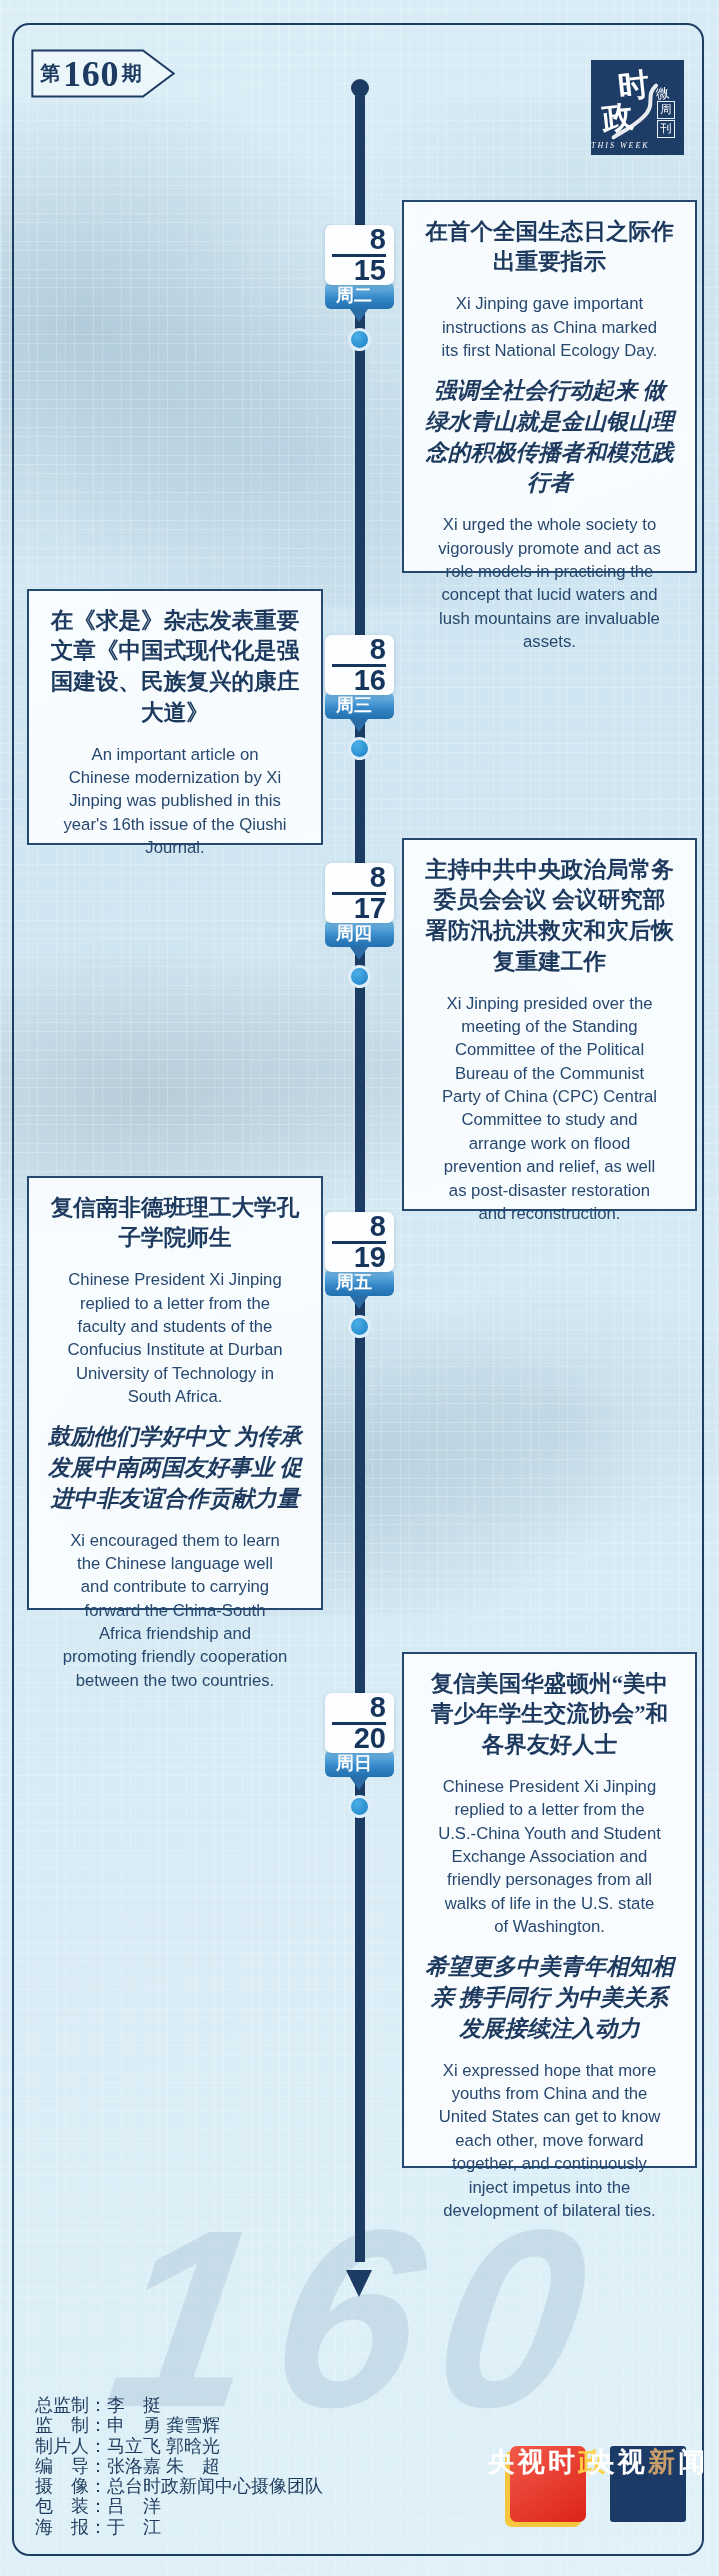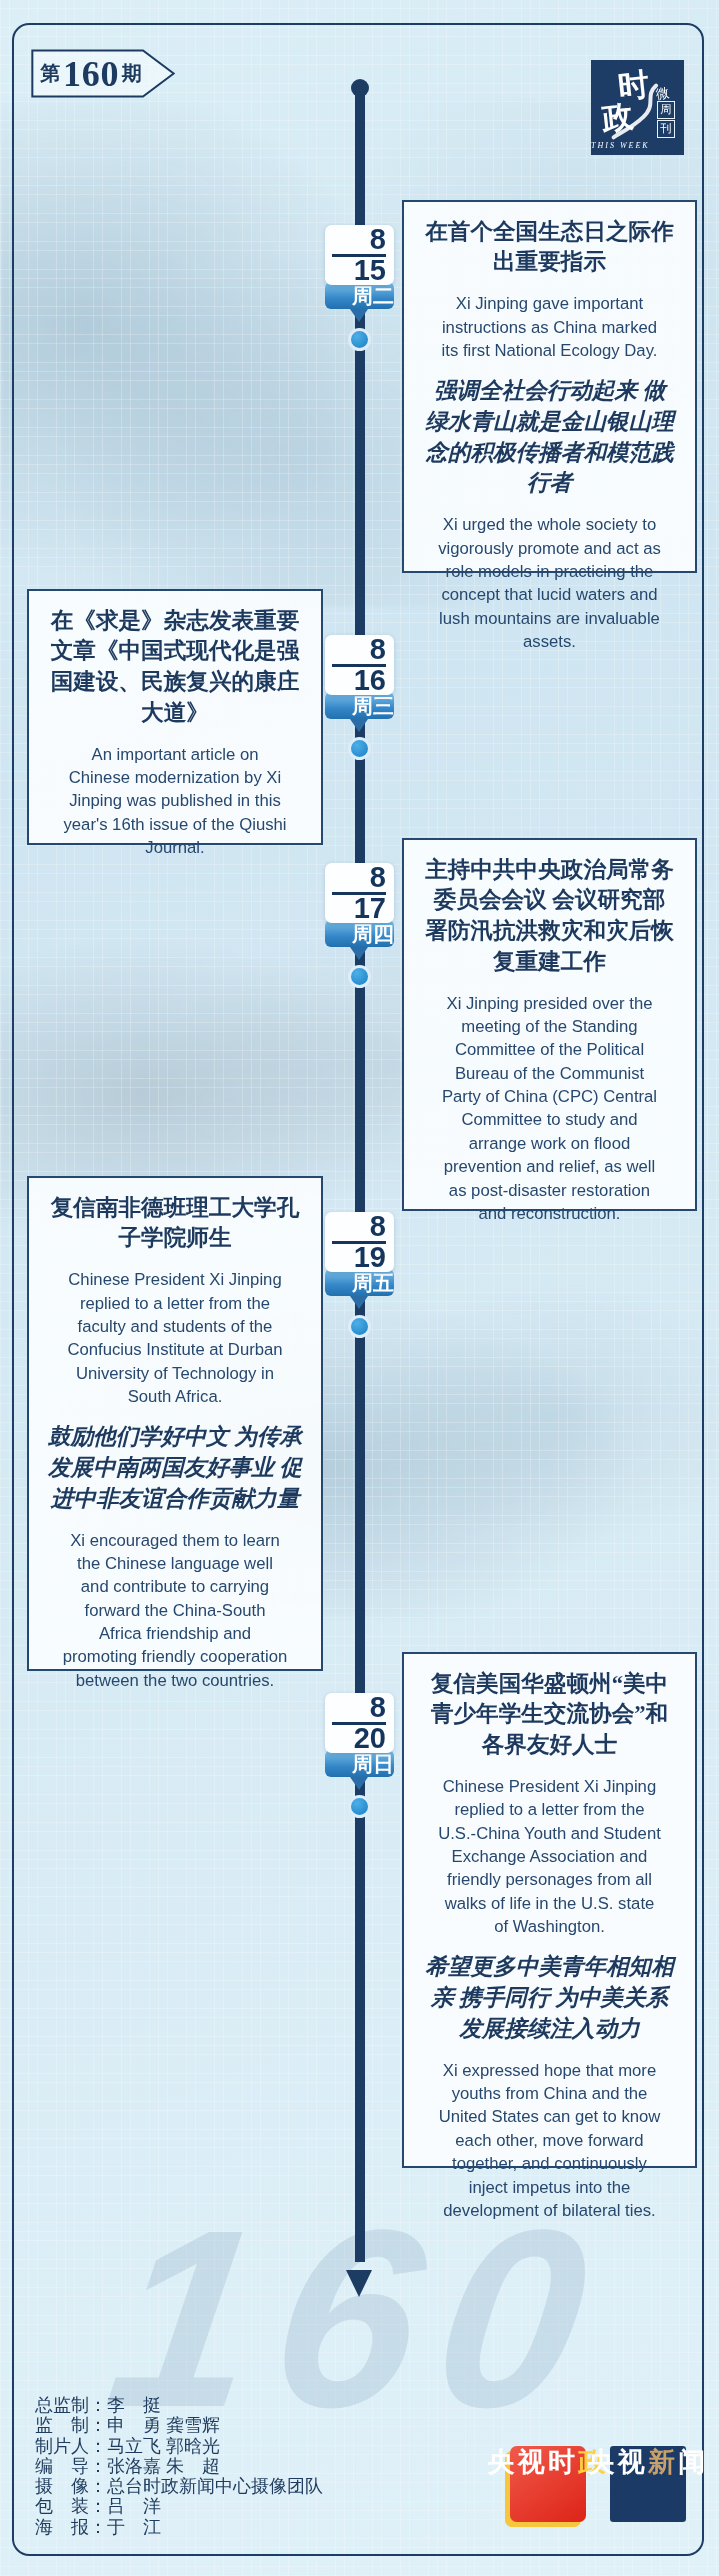--- a/index.html
+++ b/index.html
@@ -72,8 +72,8 @@
   .db-rule{height:2.7px; background:#16355c; border:none; margin:0.7px 0 0.7px 6.7px;}
   .db-tag{position:relative; z-index:1; margin-top:-2.7px; height:27px; border-radius:6px;
     background:linear-gradient(180deg,#7ec2ea 0%,#3587c8 60%,#2270ae 100%);
-    color:#fff; font-weight:bold; font-size:21px; line-height:27px; text-align:right;
-    padding-right:0; box-sizing:border-box;}
+    color:#fff; font-weight:bold; font-size:18px; line-height:27px; text-align:right;
+    padding-right:22px; box-sizing:border-box;}
   .db-pointer{position:absolute; left:25px; top:84px; width:0; height:0;
     border-left:9.3px solid transparent; border-right:9.3px solid transparent; border-top:13.3px solid #2b6ca6;}
   

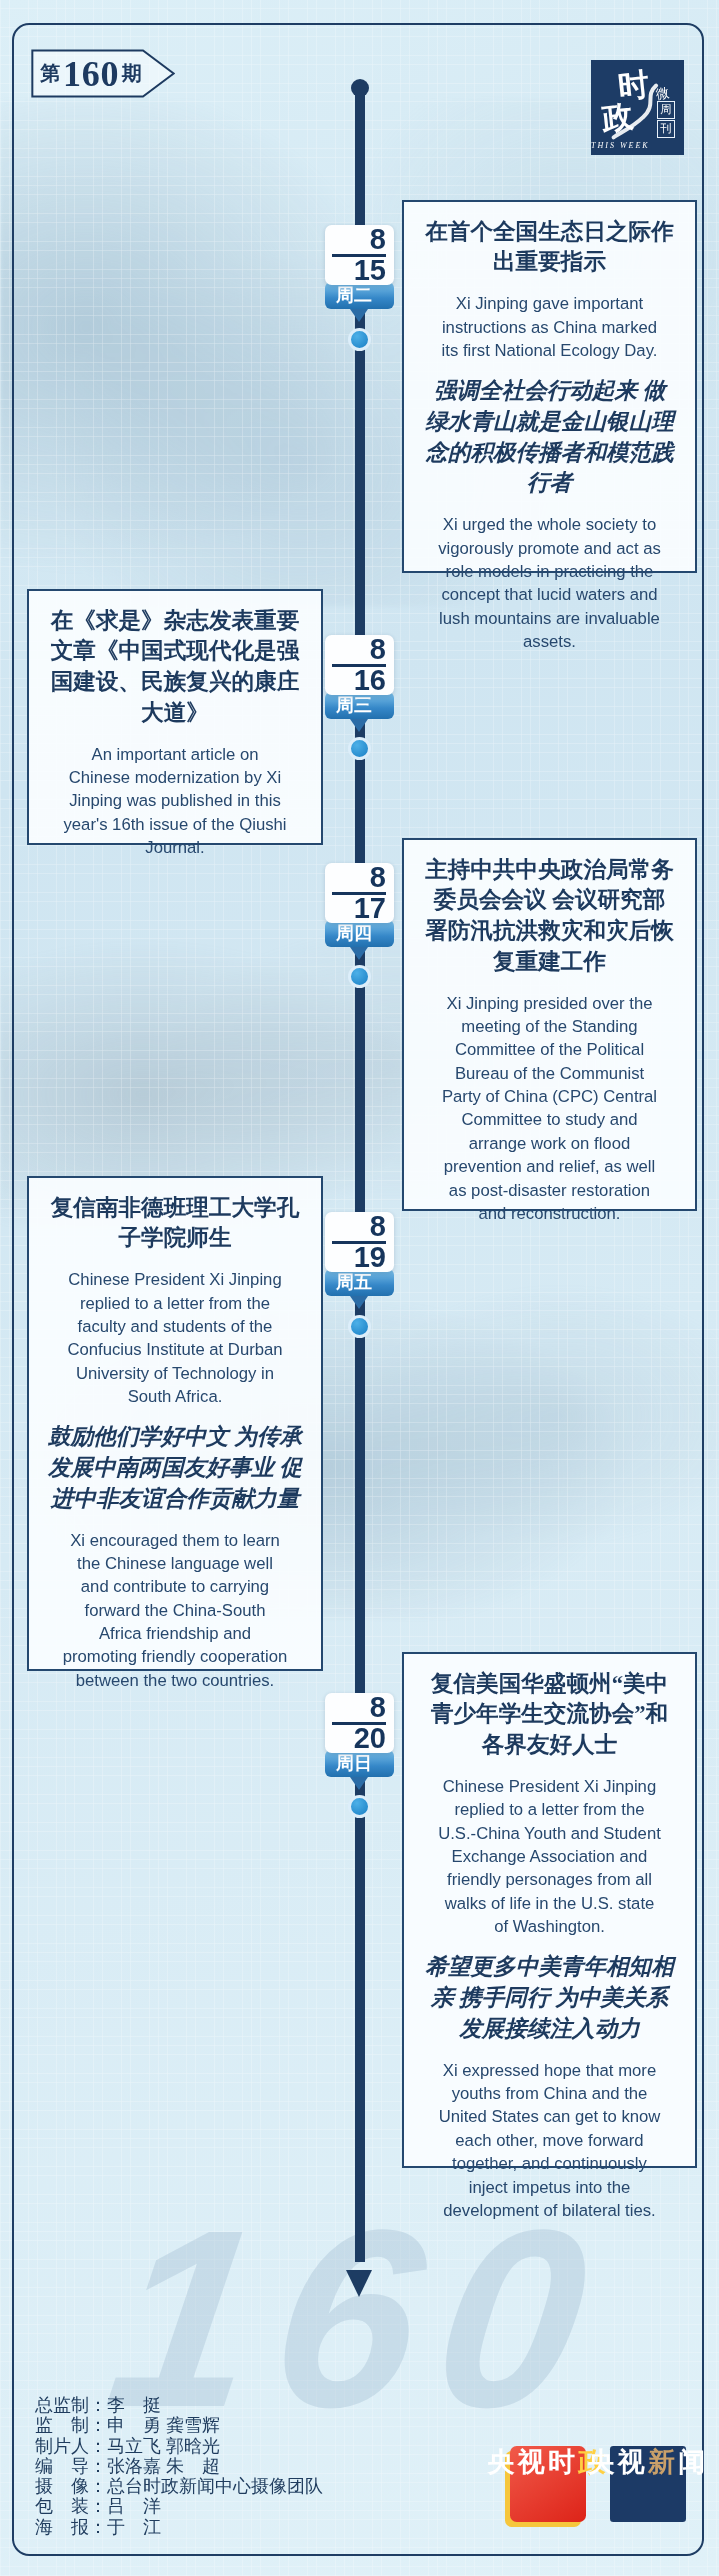--- a/index.html
+++ b/index.html
@@ -206,7 +206,7 @@
     <p class="en">Xi Jinping presided over the meeting of the Standing Committee of the Political Bureau of the Communist Party of China (CPC) Central Committee to study and arrange work on flood prevention and relief, as well as post-disaster restoration and reconstruction.</p>
   </div>
 
-  <div class="card" style="left:27px; top:1176px; width:296px; height:495px;">
+  <div class="card" style="left:27px; top:1176px; width:296px; height:434px;">
     <h2 class="zh">复信南非德班理工大学孔子学院师生</h2>
     <p class="en">Chinese President Xi Jinping replied to a letter from the faculty and students of the Confucius Institute at Durban University of Technology in South Africa.</p>
     <h2 class="zh second">鼓励他们学好中文 为传承发展中南两国友好事业 促进中非友谊合作贡献力量</h2>

